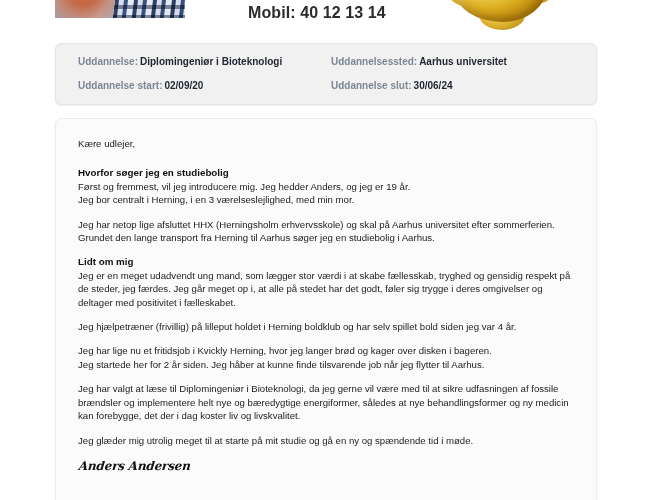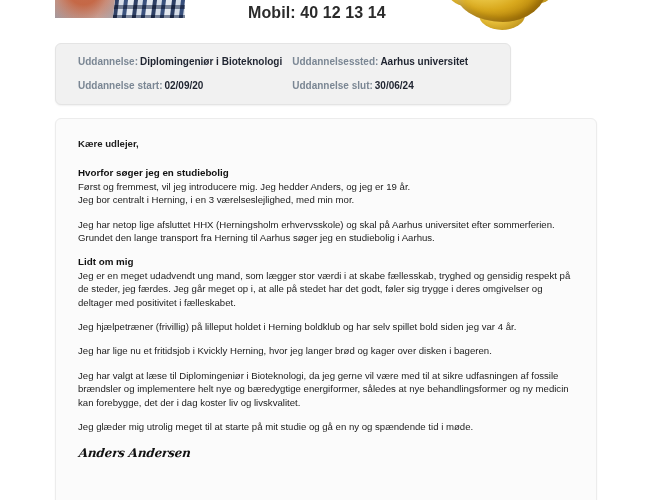--- a/index.html
+++ b/index.html
@@ -112,7 +112,7 @@
   .info-card {
     left: 55px;
     top: 43px;
-    width: 456px;
+    width: 542px;
     height: 62px;
     padding: 10px 22px;
   }

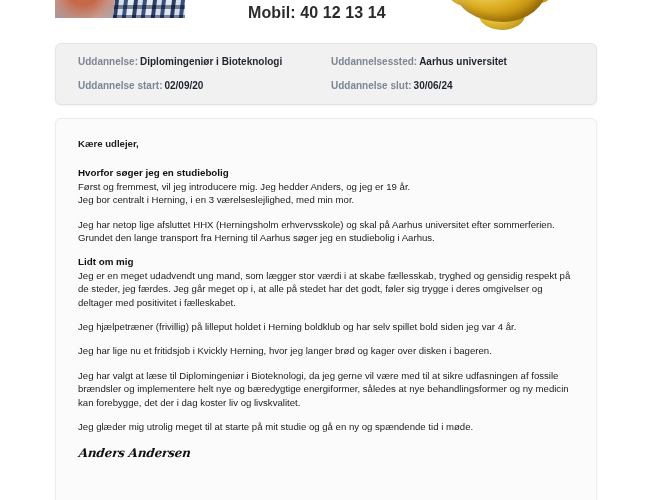--- a/index.html
+++ b/index.html
@@ -160,7 +160,7 @@
   }
   .letter-body p:last-child { margin-bottom: 0; }
 
-  .salutation { margin-bottom: 16px !important; font-weight: bold; }
+  .salutation { margin-bottom: 16px !important; }
 
   .sec-head {
     font-weight: bold;

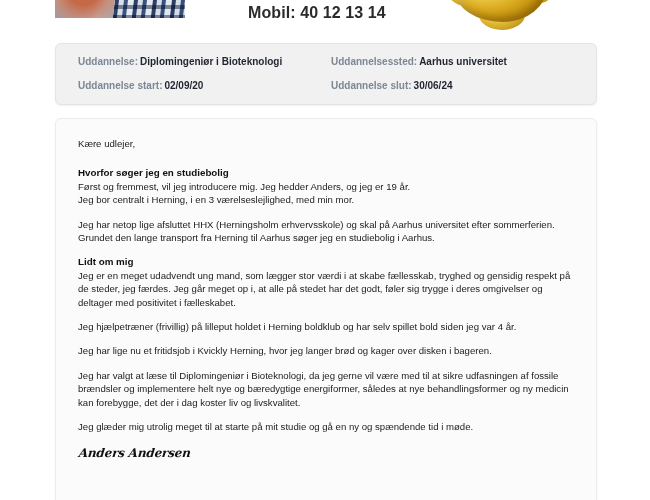--- a/index.html
+++ b/index.html
@@ -258,6 +258,7 @@
 
       <p>
         <span>Jeg har lige nu et fritidsjob i Kvickly Herning, hvor jeg langer brød og kager over disken i bageren.</span><br>
+        <span>Jeg startede her for 2 år siden. Jeg håber at kunne finde tilsvarende job når jeg flytter til Aarhus.</span>
       </p>
 
       <p>Jeg har valgt at læse til Diplomingeniør i Bioteknologi, da jeg gerne vil være med til at sikre udfasningen af fossile brændsler og implementere helt nye og bæredygtige energiformer, således at nye behandlingsformer og ny medicin kan forebygge, det der i dag koster liv og livskvalitet.</p>

